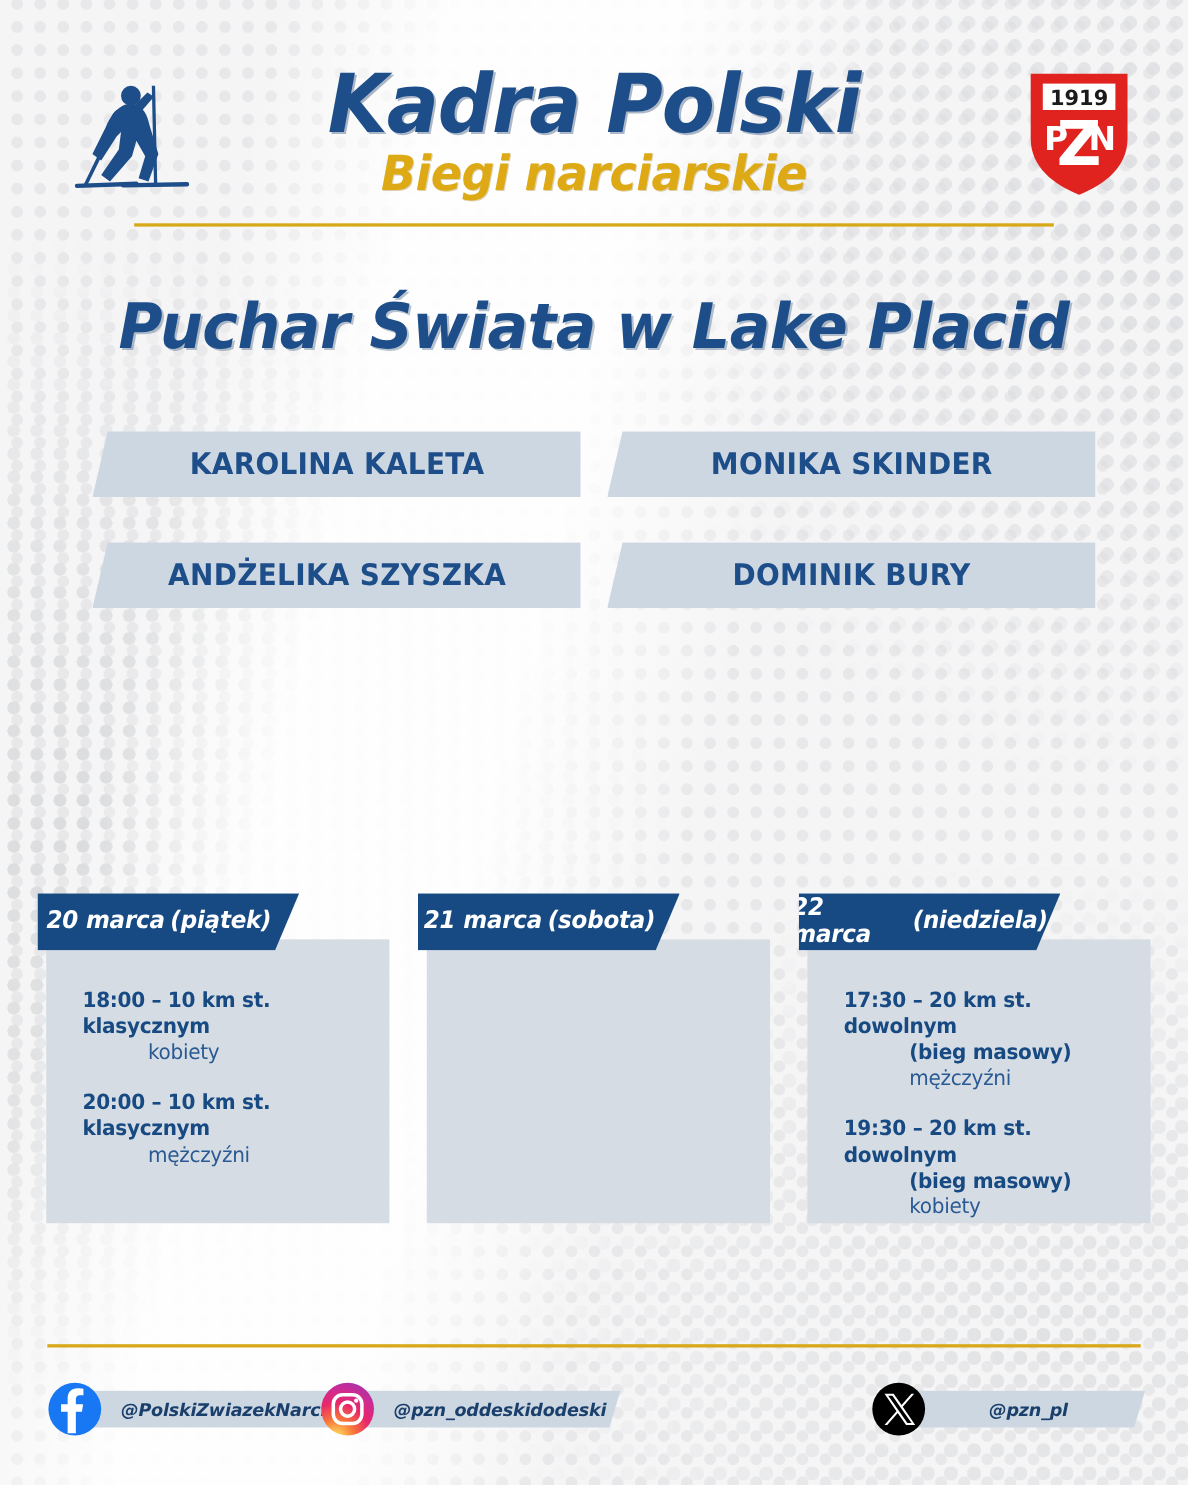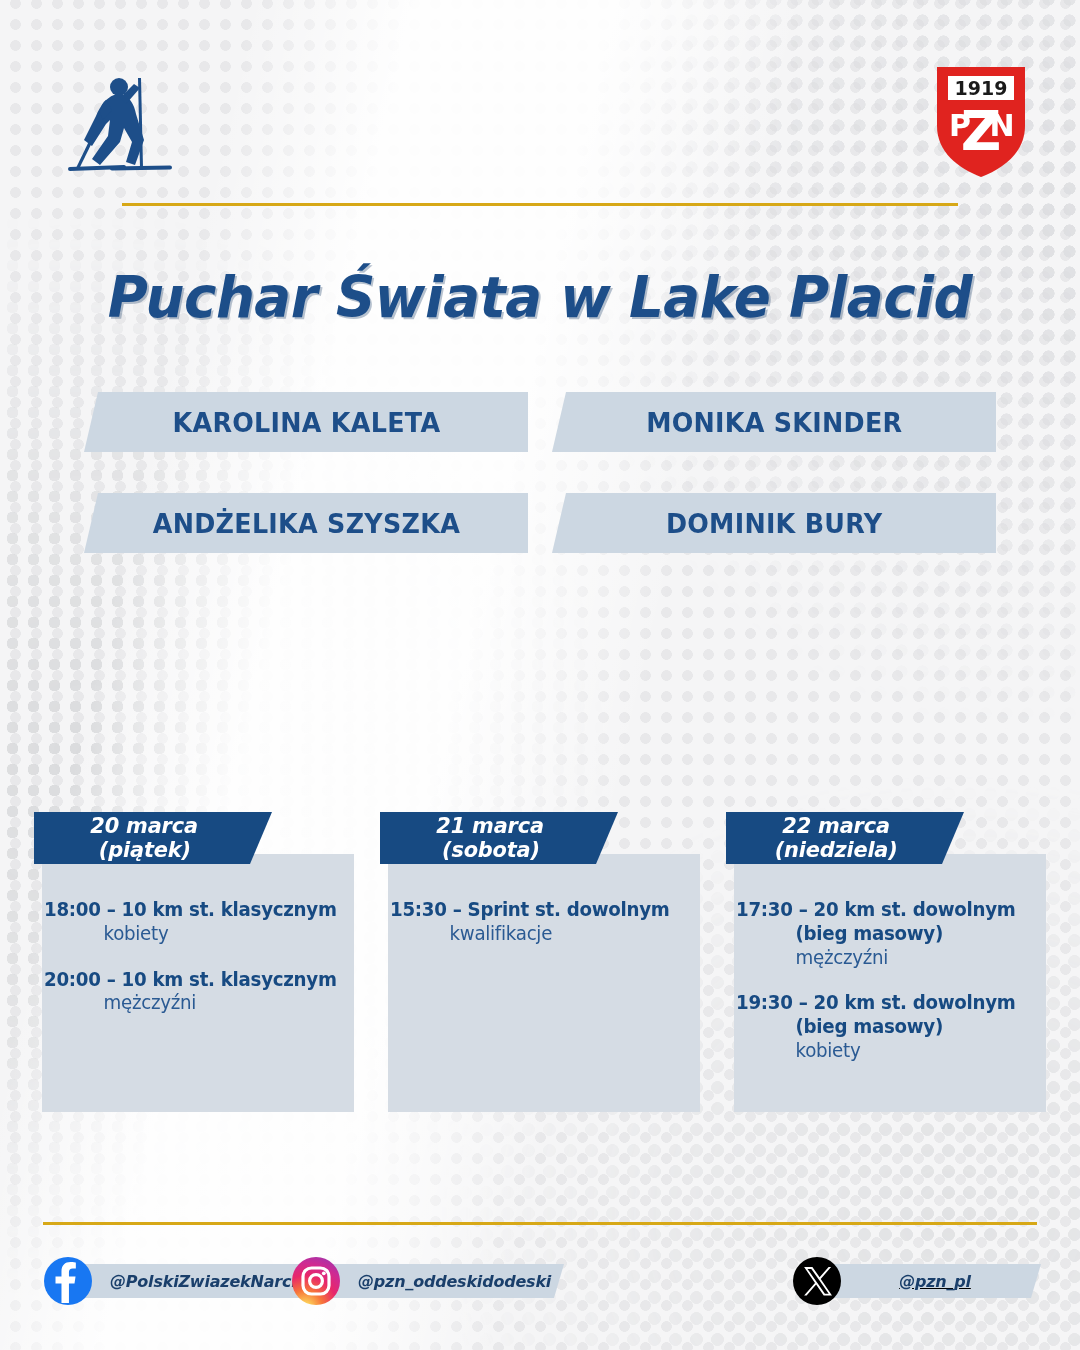--- a/index.html
+++ b/index.html
@@ -355,6 +355,10 @@
       </svg>
     </div>
 
+    <div class="title-block">
+      <div class="main-title">Kadra Polski</div>
+      <div class="sub-title">Biegi narciarskie</div>
+    </div>
 
     <div class="header-rule"></div>
 

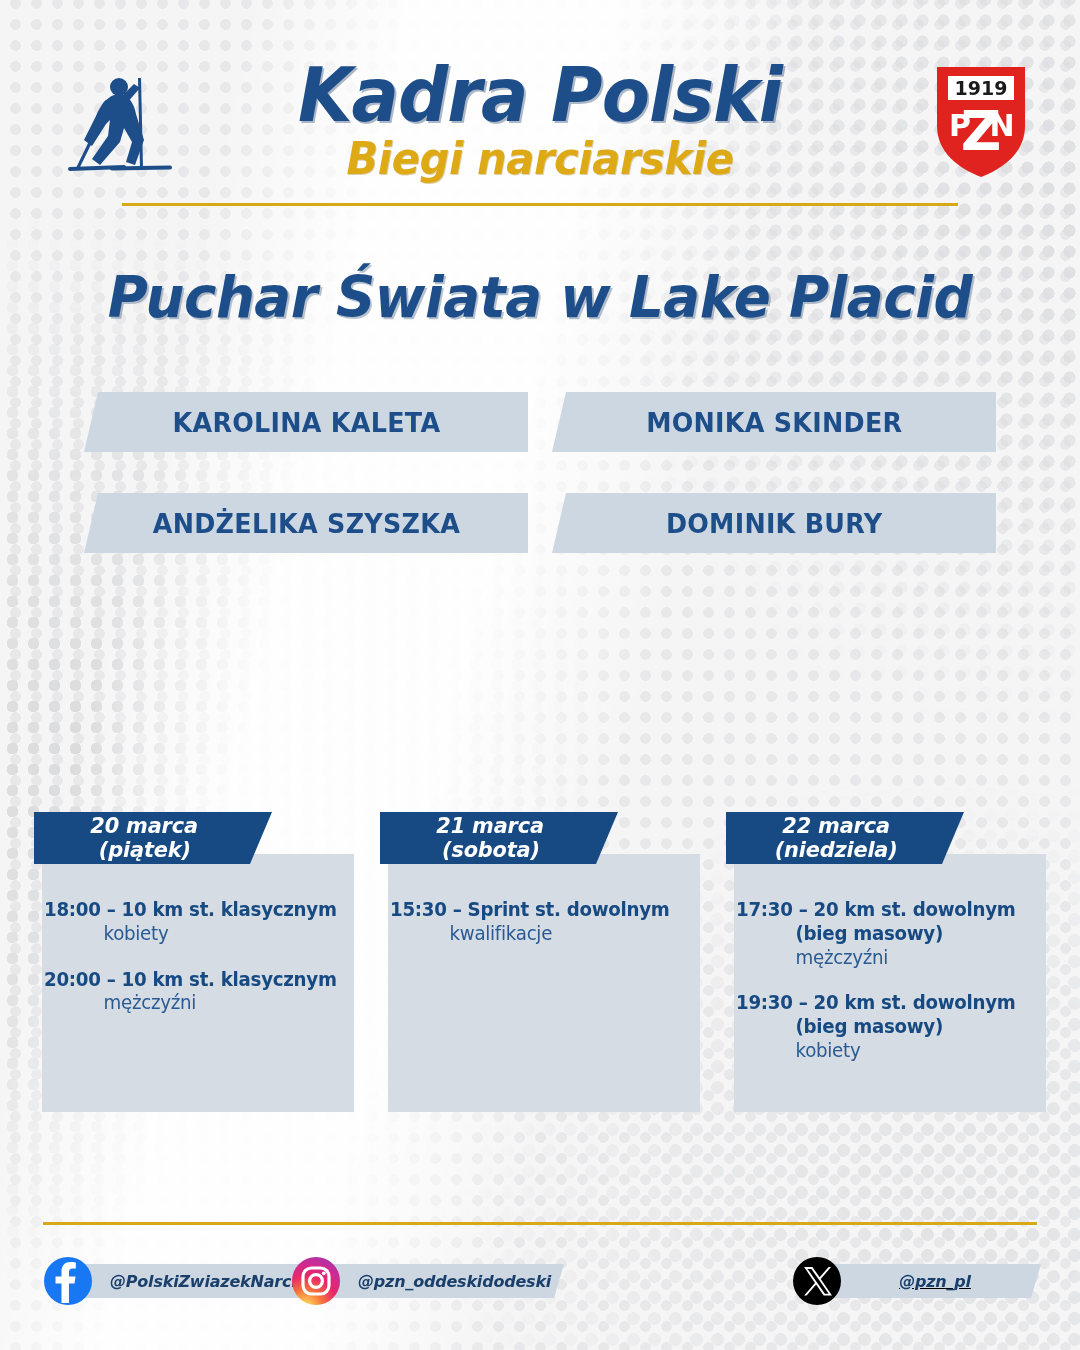--- a/index.html
+++ b/index.html
@@ -202,7 +202,7 @@
     background: #174a82;
     clip-path: polygon(0 0, 100% 0, calc(100% - 22px) 100%, 0 100%);
     display: flex;
-    flex-direction: column;
+    flex-direction: row;
     align-items: center;
     justify-content: center;
     z-index: 3;

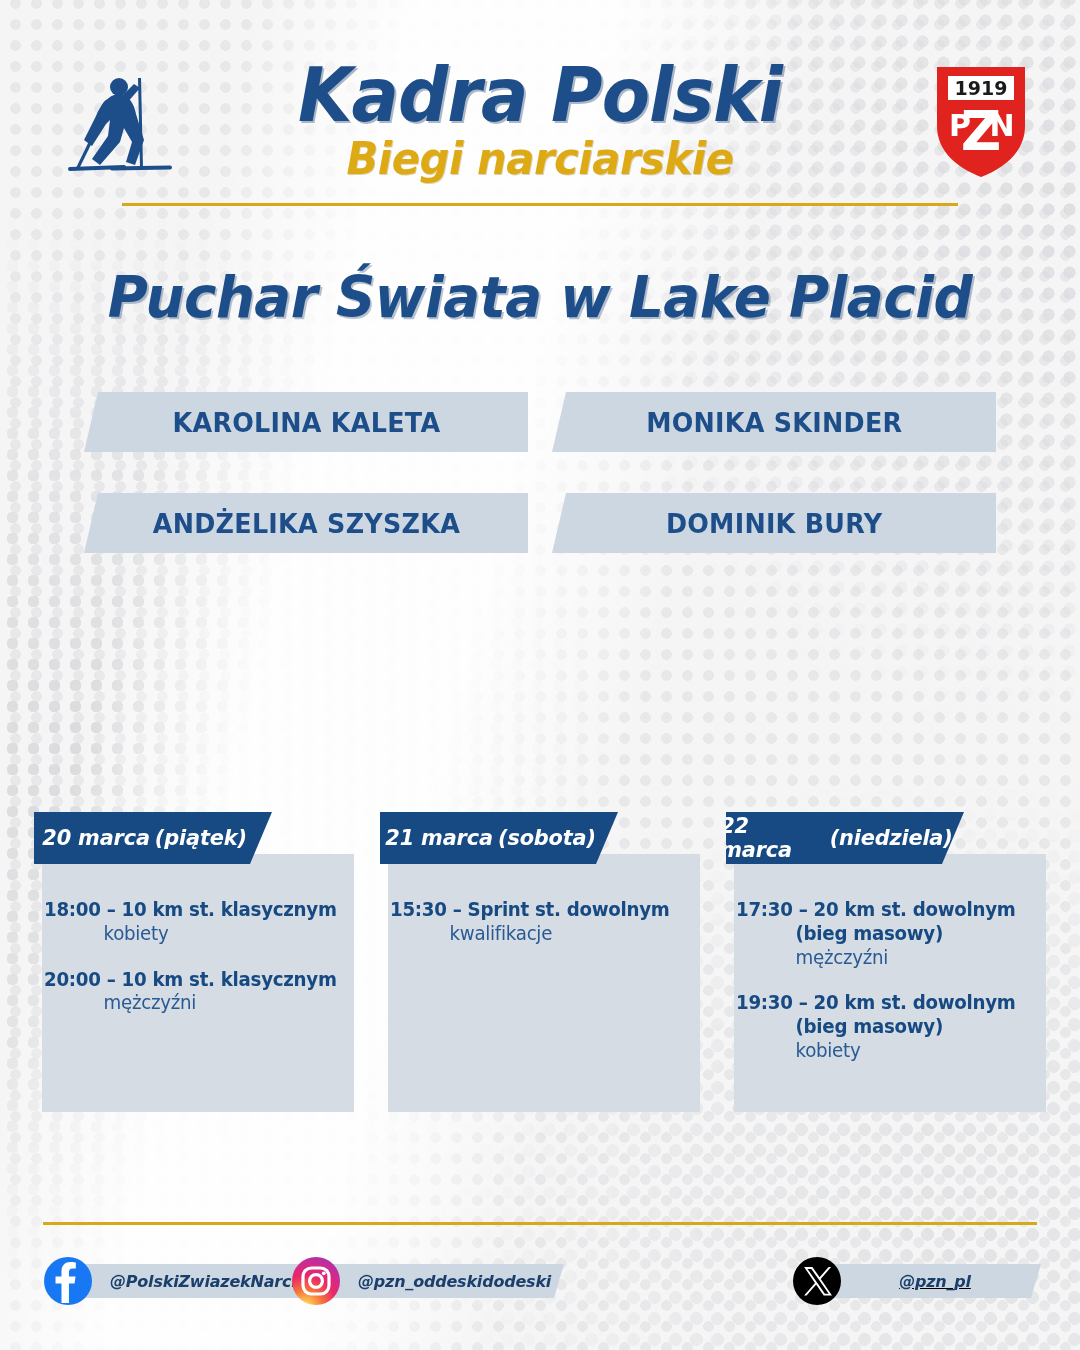--- a/index.html
+++ b/index.html
@@ -225,6 +225,7 @@
   }
   .event {
     margin-bottom: 22px;
+    margin-left: 31px;
   }
   .ev-main {
     font-family: "DejaVu Sans", sans-serif;

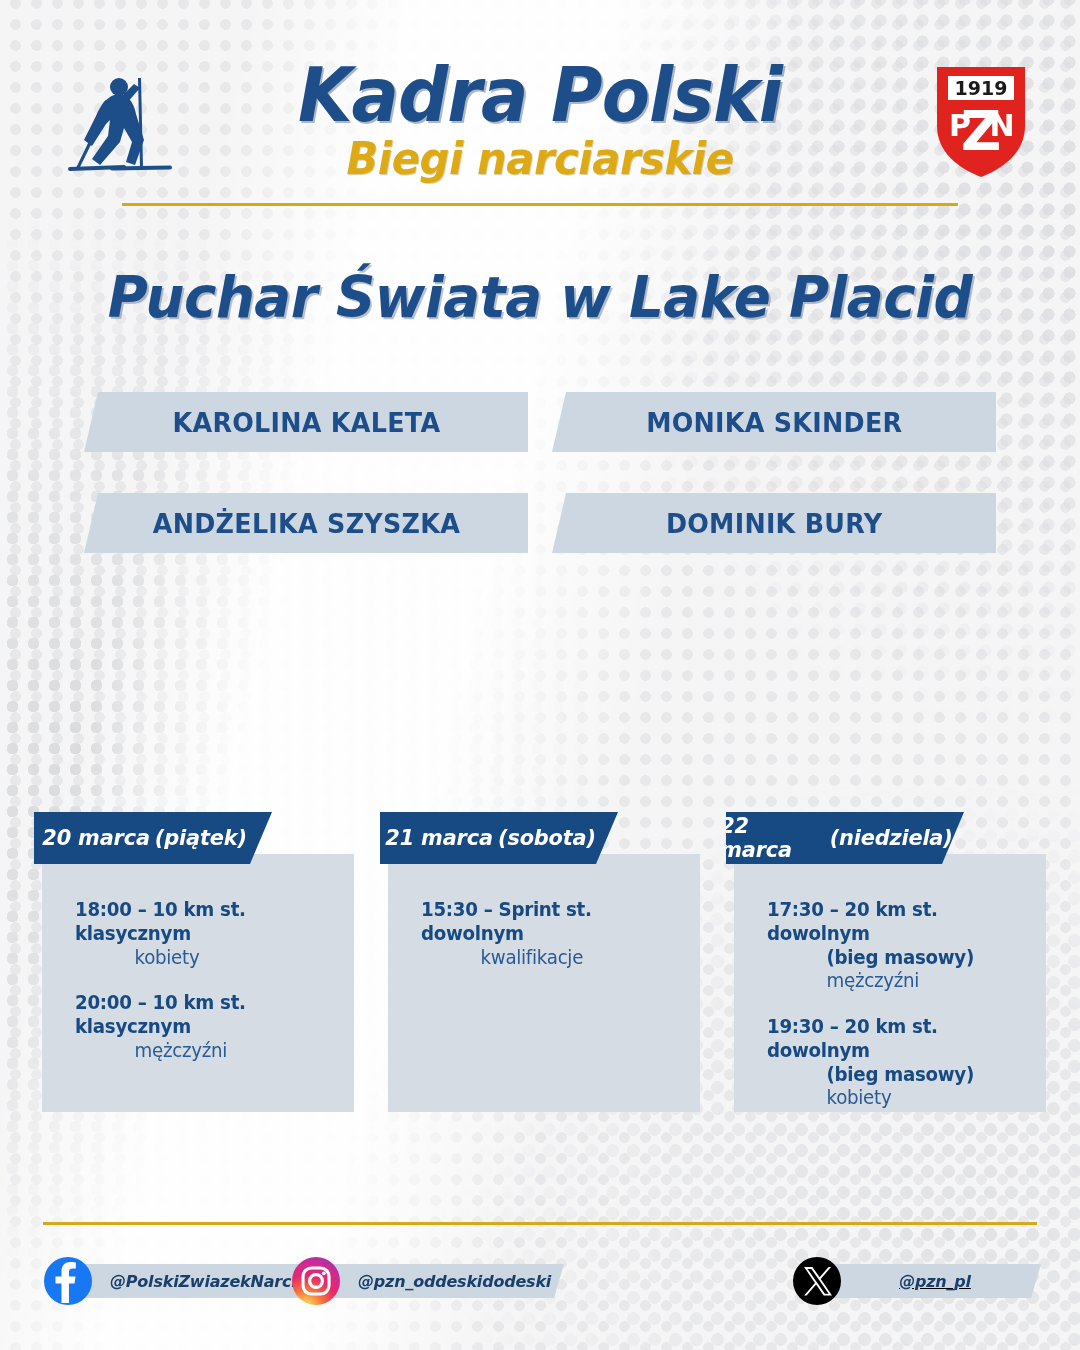--- a/index.html
+++ b/index.html
@@ -423,10 +423,6 @@
         <span class="d2">(sobota)</span>
       </div>
       <div class="day-events">
-        <div class="event">
-          <div class="ev-main">15:30 – Sprint st. dowolnym</div>
-          <div class="ev-note">kwalifikacje</div>
-        </div>
       </div>
     </div>
 

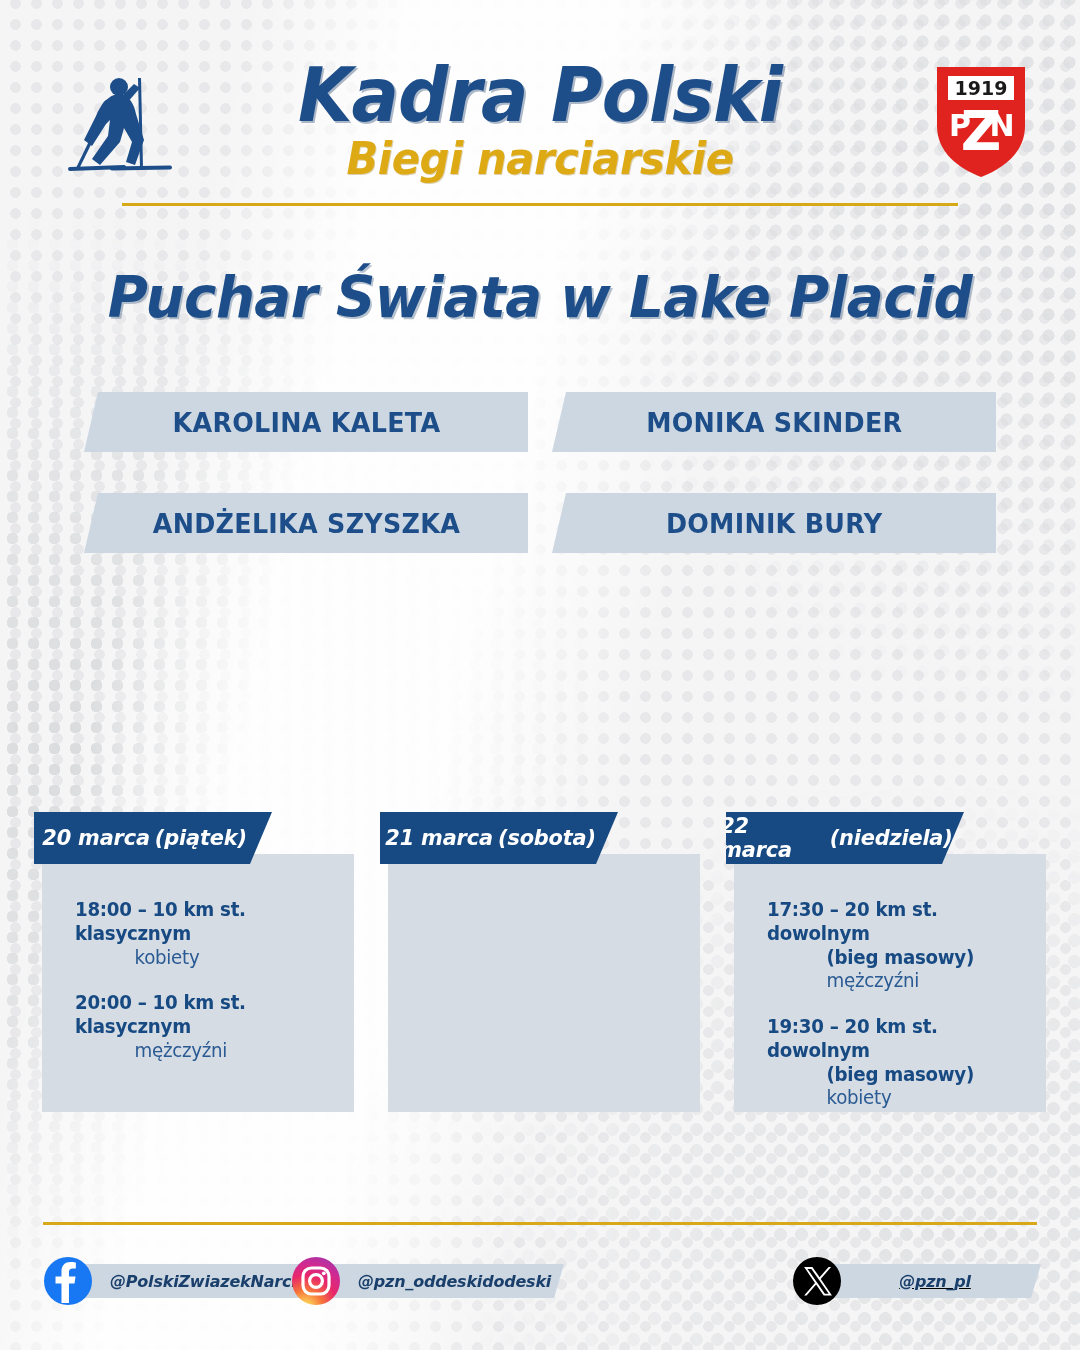--- a/index.html
+++ b/index.html
@@ -282,7 +282,7 @@
   .social.s0 { left: 44px;  }
   .social.s1 { left: 292px; }
   .social.s2 { left: 545px; }
-  .social.s3 { left: 793px; text-decoration: underline; }
+  .social.s3 { left: 793px; }
 
   .s-icon {
     position: relative;

